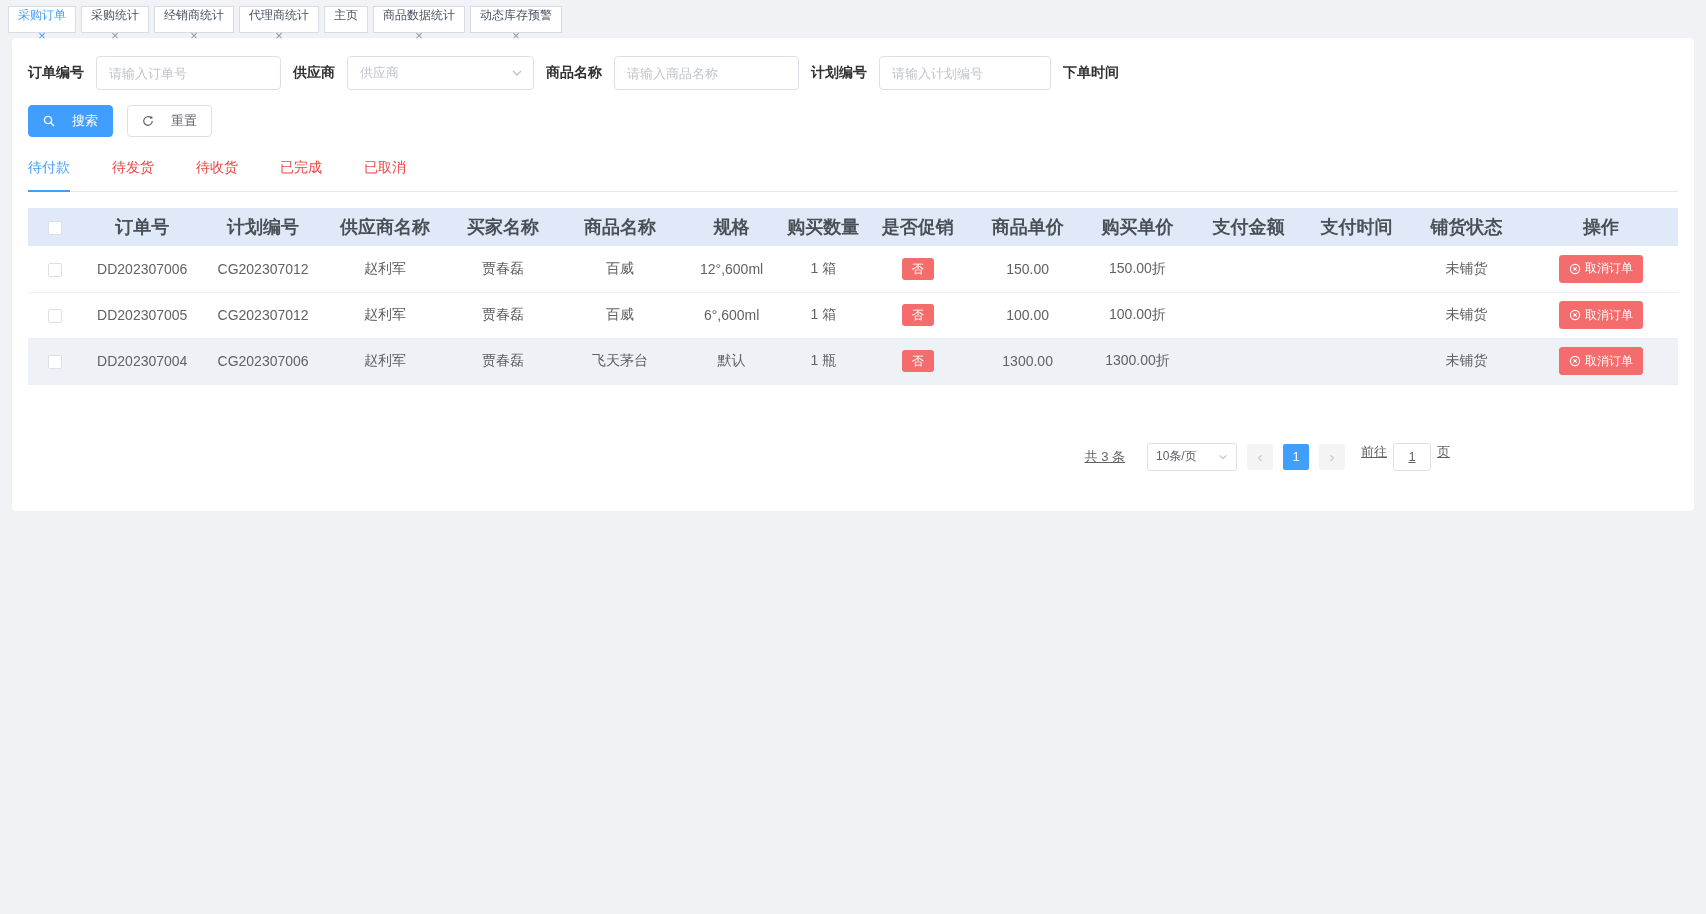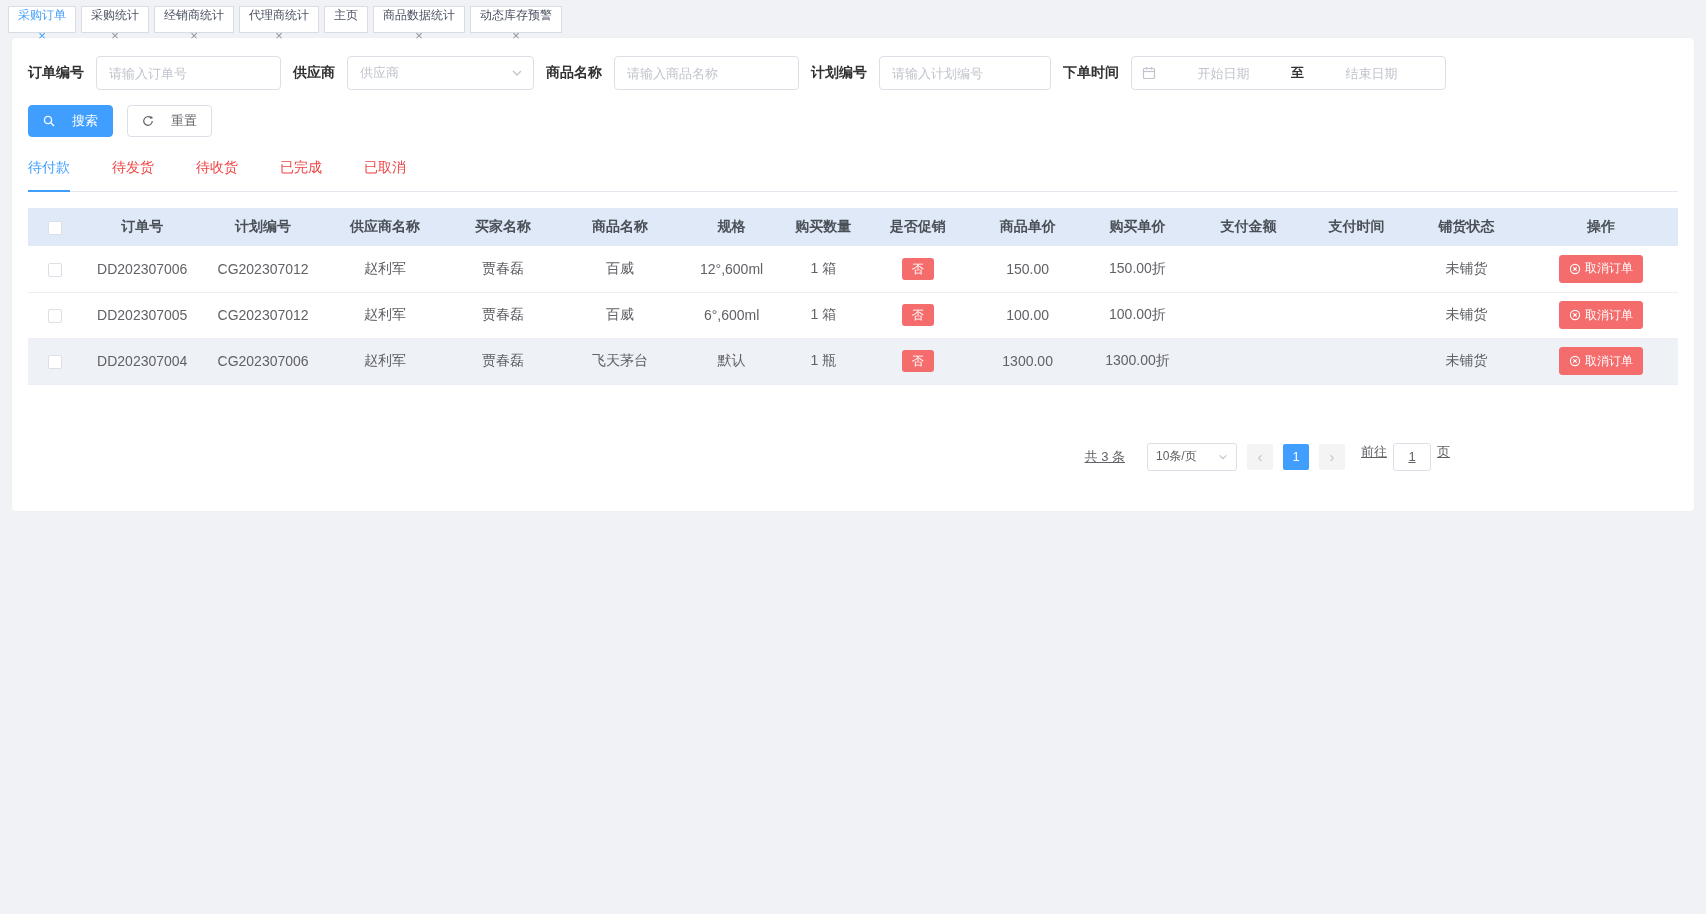--- a/index.html
+++ b/index.html
@@ -197,19 +197,6 @@
     </div>
     <div class="filter-item">
       <label>下单时间</label>
-      <div class="date-range">
-        <span>
-          <svg width="14" height="14" viewBox="0 0 14 14">
-            <rect x="1.5" y="2.5" width="11" height="10" rx="1" fill="none" stroke="#c0c4cc" stroke-width="1.2"></rect>
-            <line x1="1.5" y1="5.5" x2="12.5" y2="5.5" stroke="#c0c4cc" stroke-width="1.2"></line>
-            <line x1="4.5" y1="1" x2="4.5" y2="3.5" stroke="#c0c4cc" stroke-width="1.2"></line>
-            <line x1="9.5" y1="1" x2="9.5" y2="3.5" stroke="#c0c4cc" stroke-width="1.2"></line>
-          </svg>
-        </span>
-        <input class="date-input" placeholder="开始日期" style="">
-        <span class="date-sep">至</span>
-        <input class="date-input" placeholder="结束日期" style="">
-      </div>
     </div>
   </div>
 

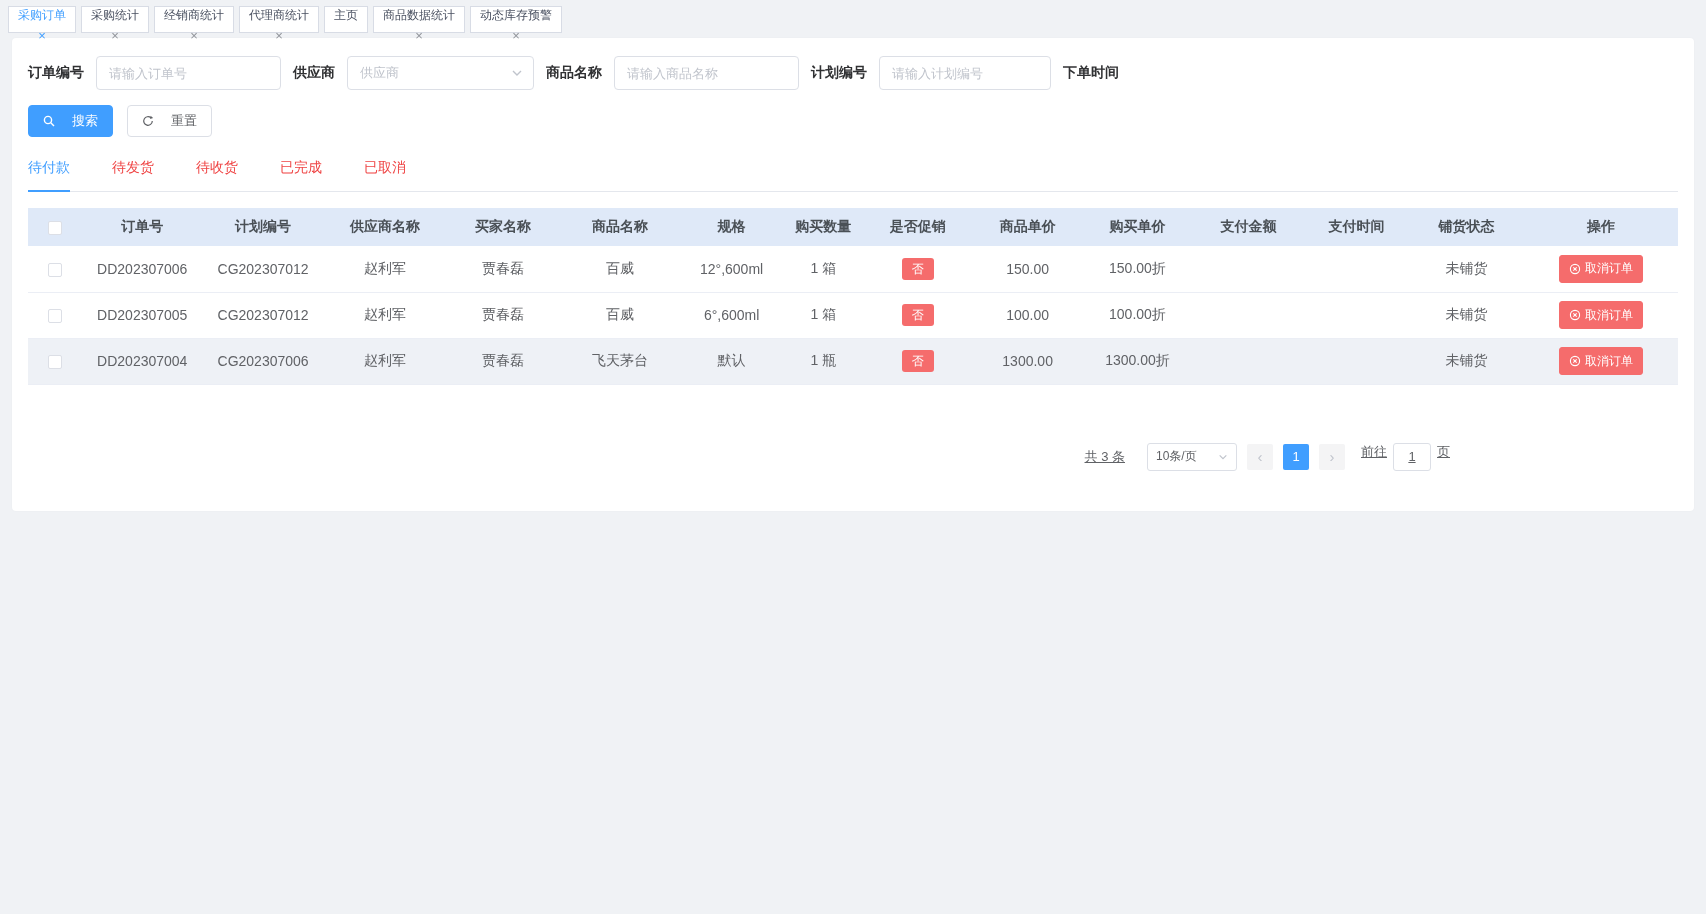--- a/index.html
+++ b/index.html
@@ -84,7 +84,7 @@
   
   table { width:100%; border-collapse:collapse; table-layout:fixed; margin-top:16px; }
   thead th {
-    background:#dfe9f8; height:38px; font-size:14px; font-weight:700;
+    background:#dfe9f8; height:38px; font-size:18px; font-weight:700;
     color:#4a5056; text-align:center; white-space:nowrap; overflow:hidden;
   }
   tbody td {

